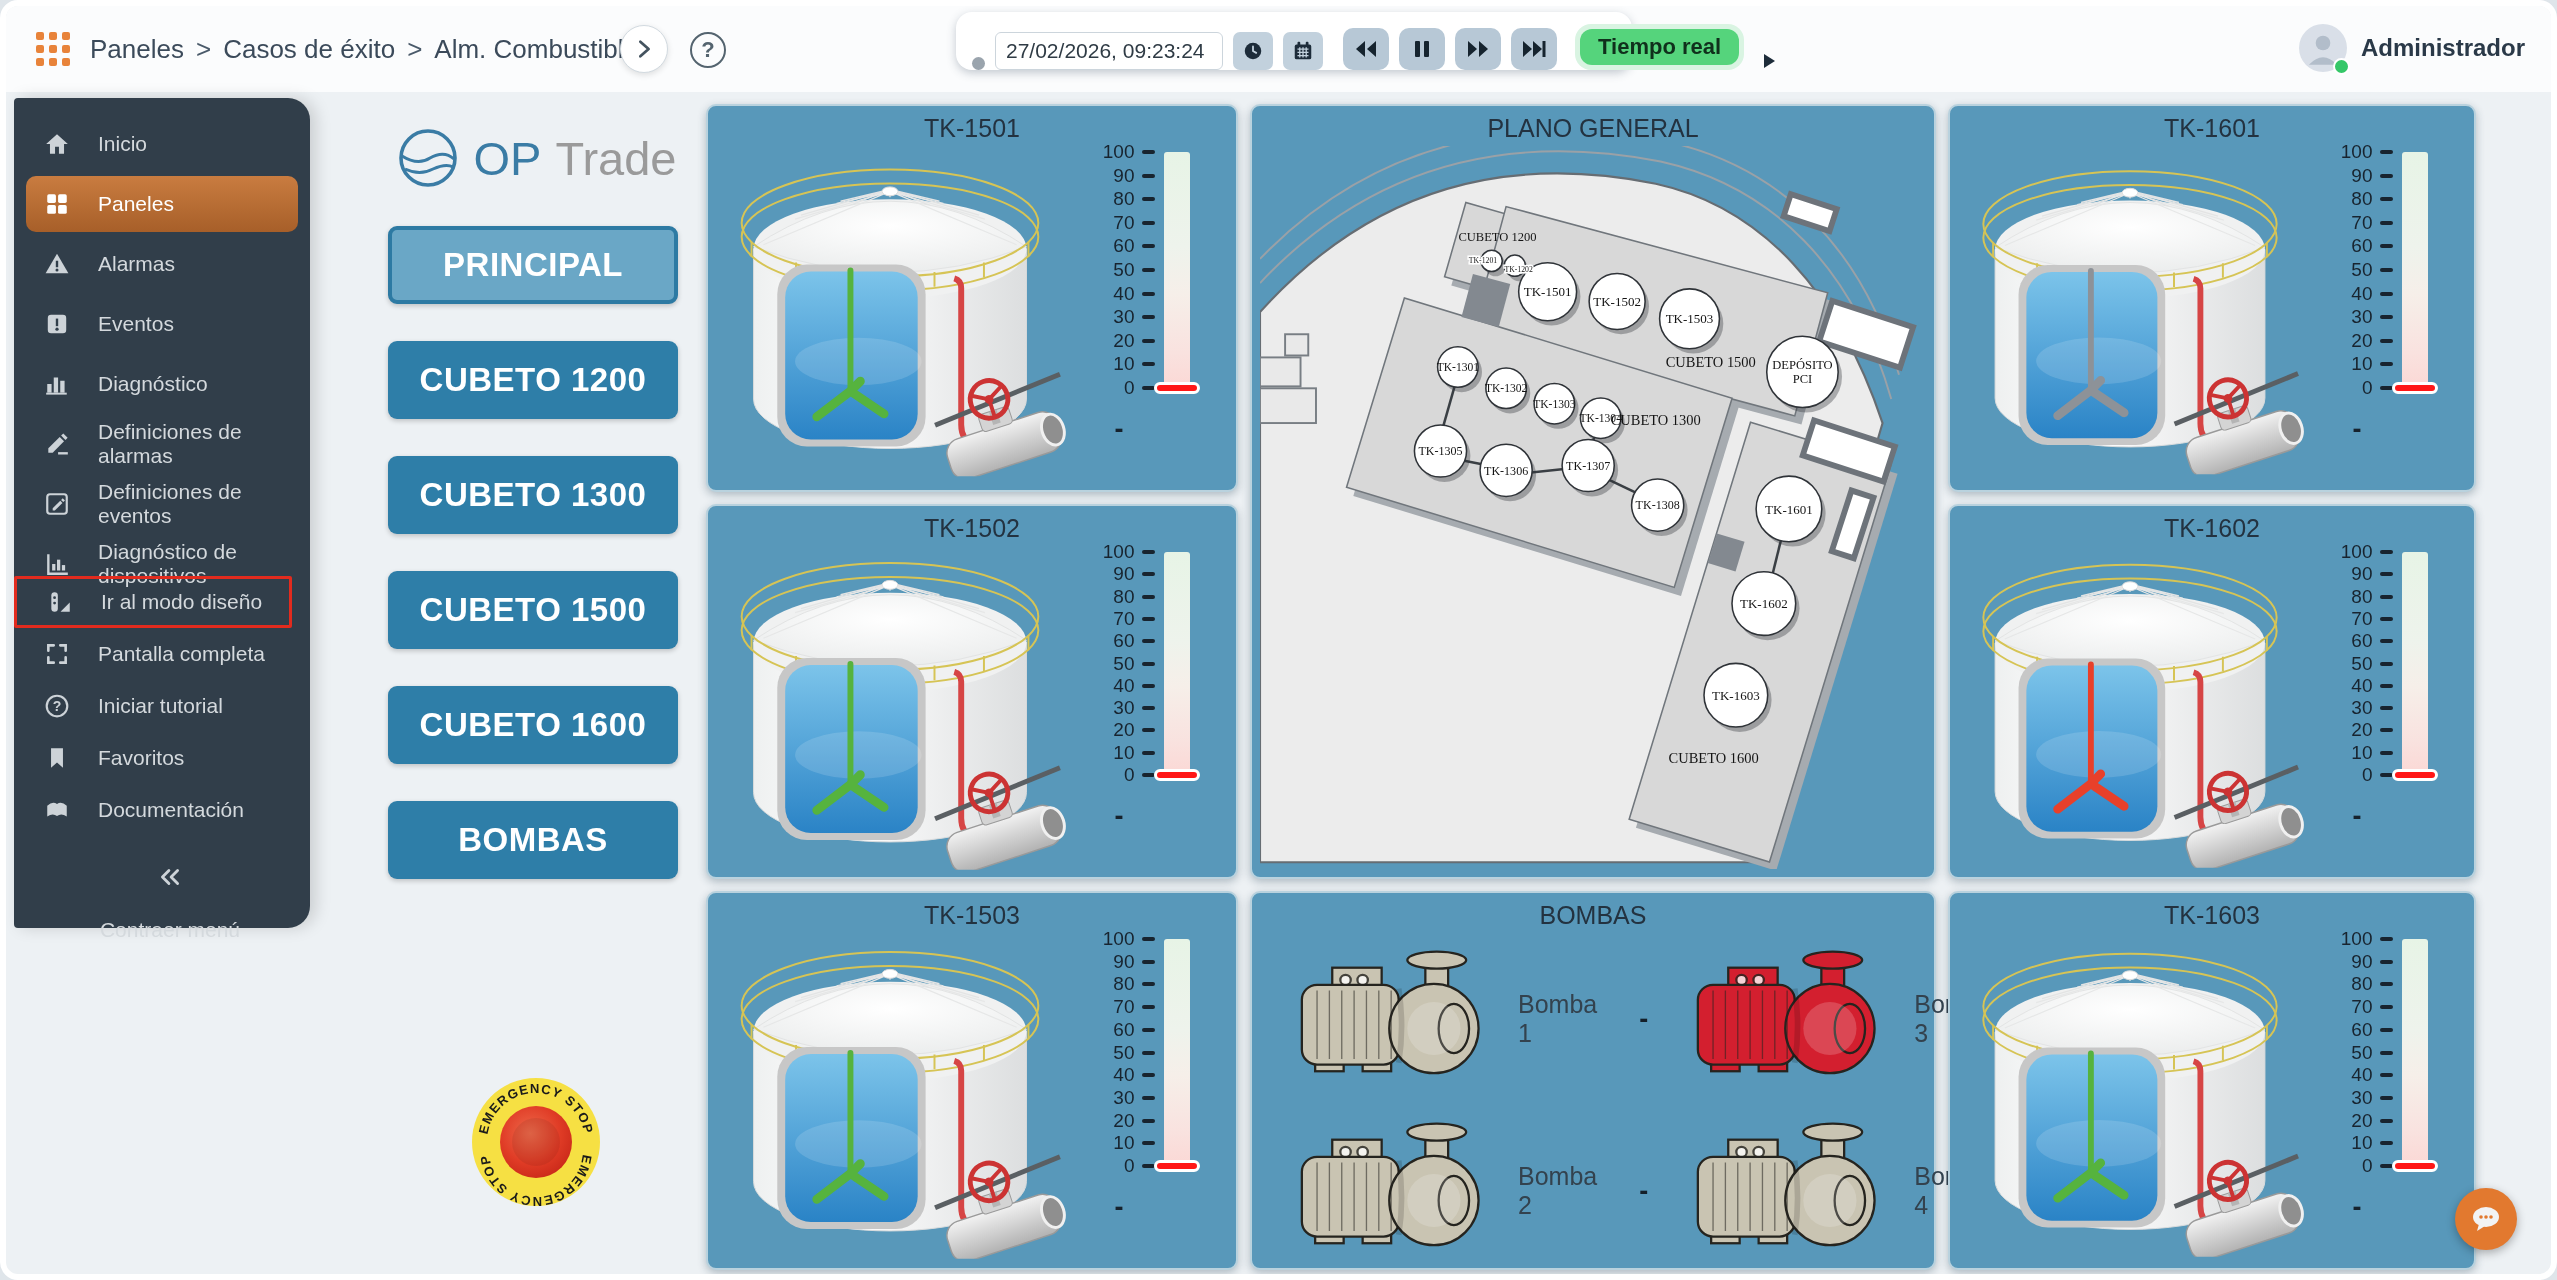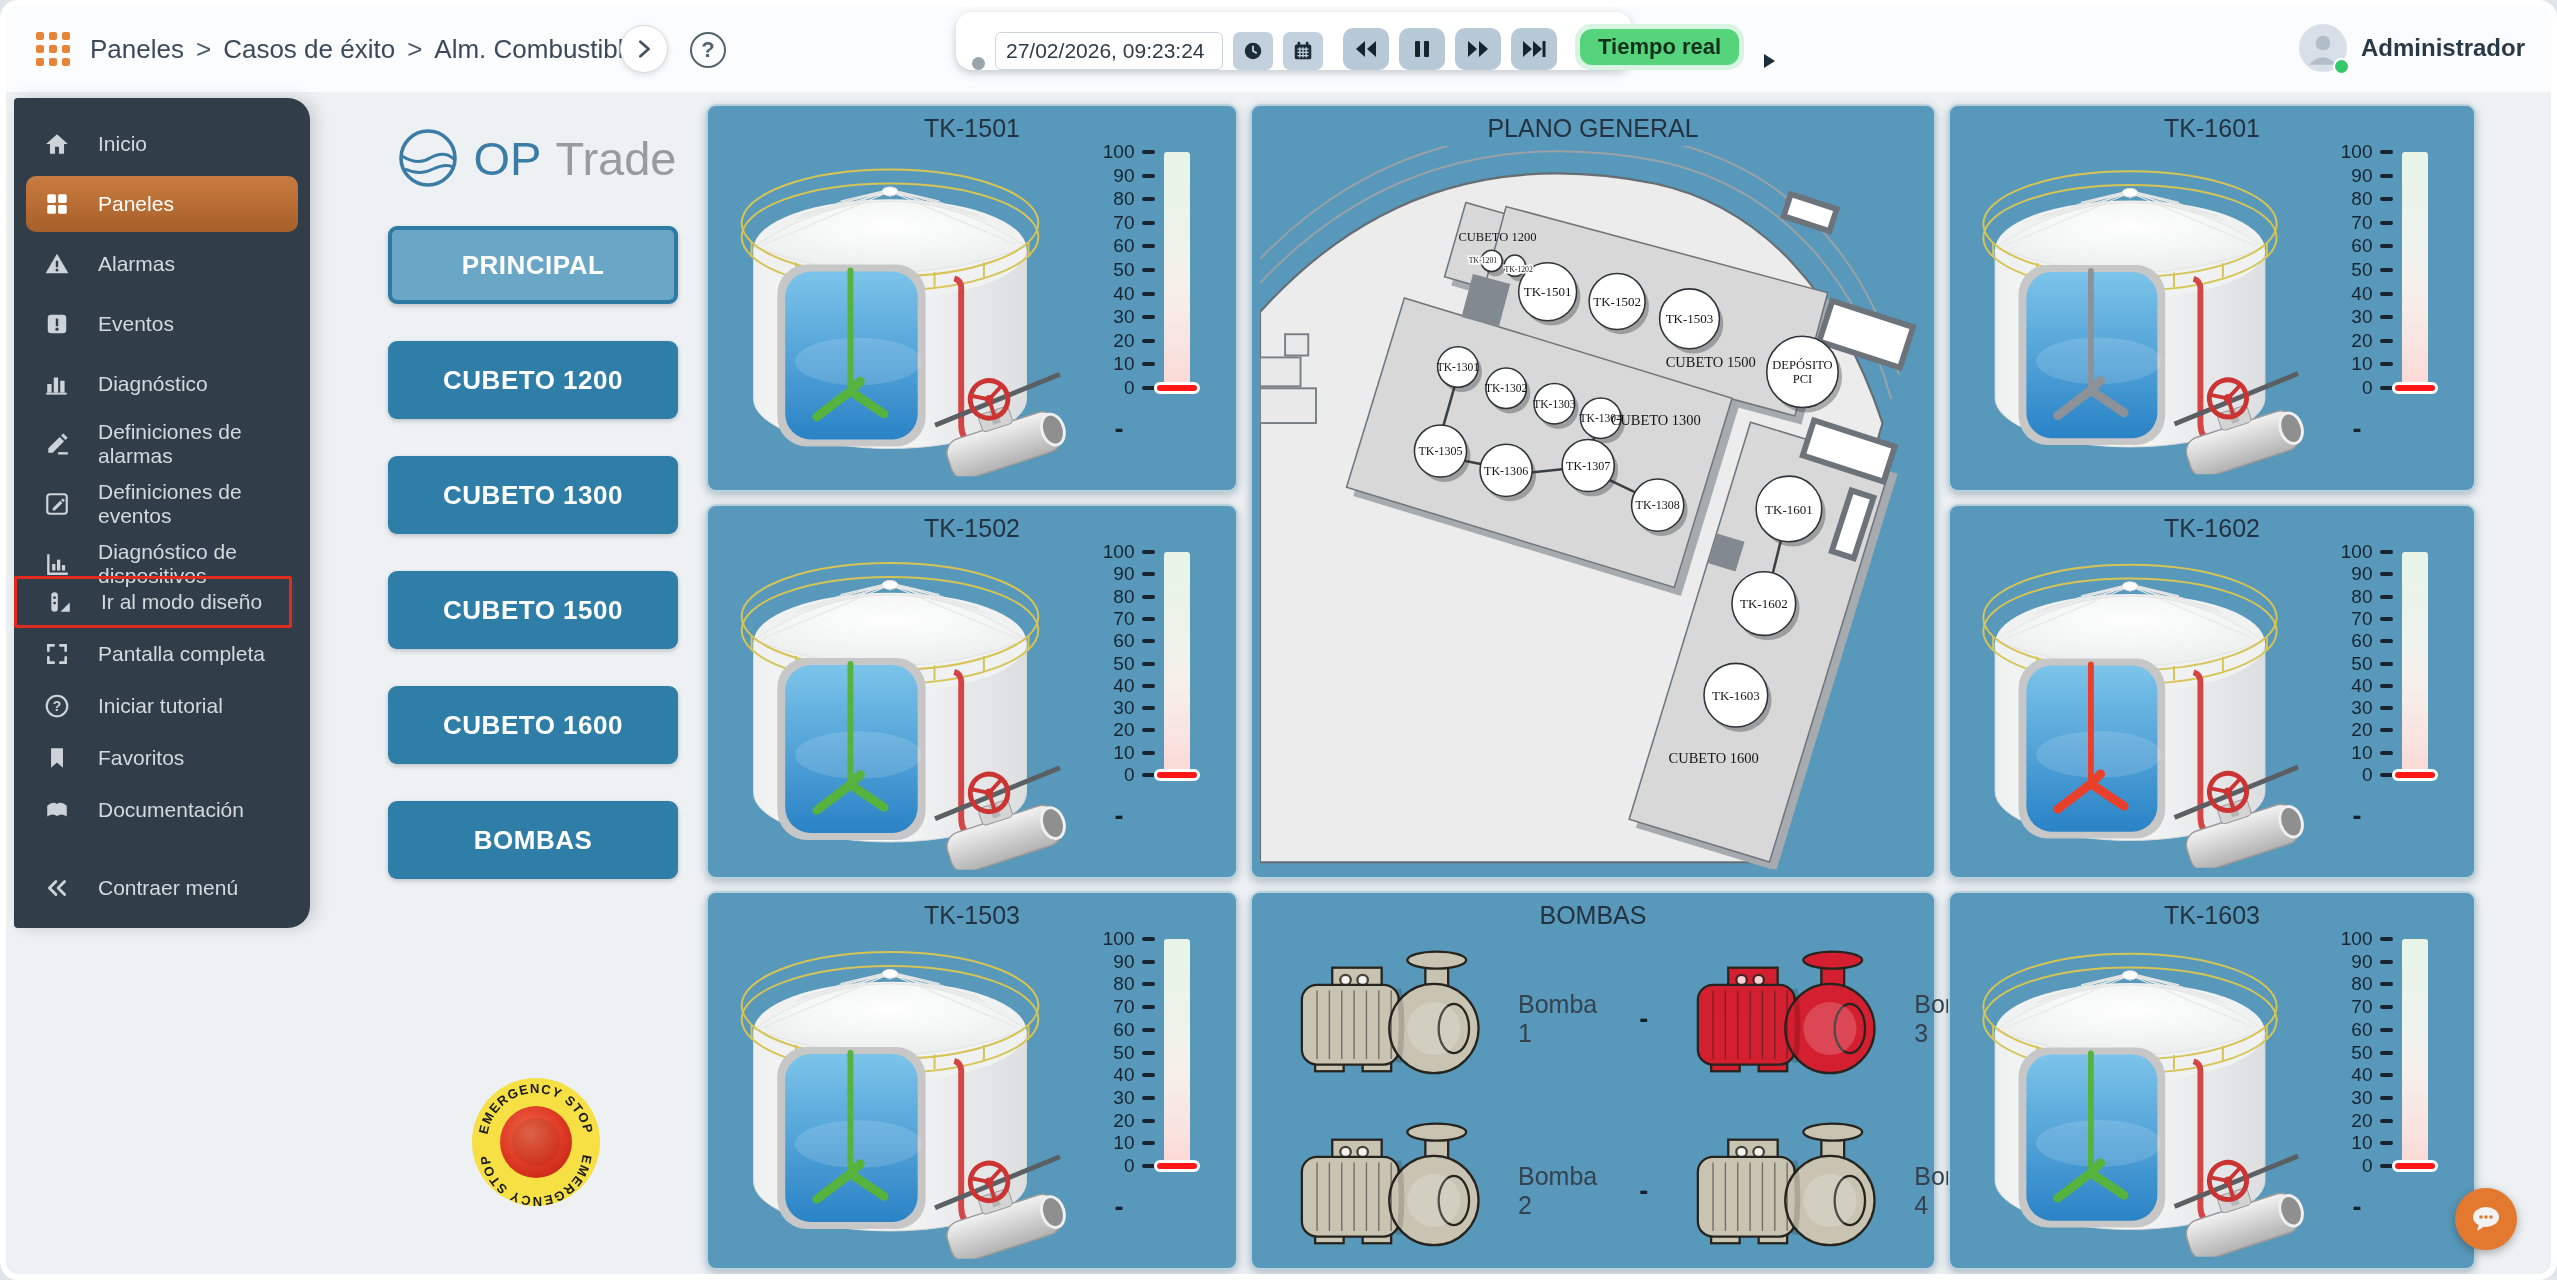--- a/index.html
+++ b/index.html
@@ -46,7 +46,7 @@
   .logo .op { font-size:47px; color:#3a7ca5; }
   .logo .trade { font-size:47px; color:#9a9a9a; }
   .navbtns { margin-top:28px; }
-  .navbtn { width:290px; height:78px; margin:0 0 37px 2px; border-radius:9px; background:#2e7ea8; color:#fff; font-size:26px; font-weight:600; letter-spacing:.5px; display:flex; align-items:center; justify-content:center; box-shadow:0 2px 5px rgba(0,0,0,.2); cursor:pointer; }
+  .navbtn { width:290px; height:78px; margin:0 0 37px 2px; border-radius:9px; background:#2e7ea8; color:#fff; font-size:33px; font-weight:600; letter-spacing:.5px; display:flex; align-items:center; justify-content:center; box-shadow:0 2px 5px rgba(0,0,0,.2); cursor:pointer; }
   .navbtn.sel { background:#6aa7c6; border:4px solid #2d7aa3; }
   .estop { position:absolute; left:84px; top:972px; width:132px; height:132px; cursor:pointer; }
 

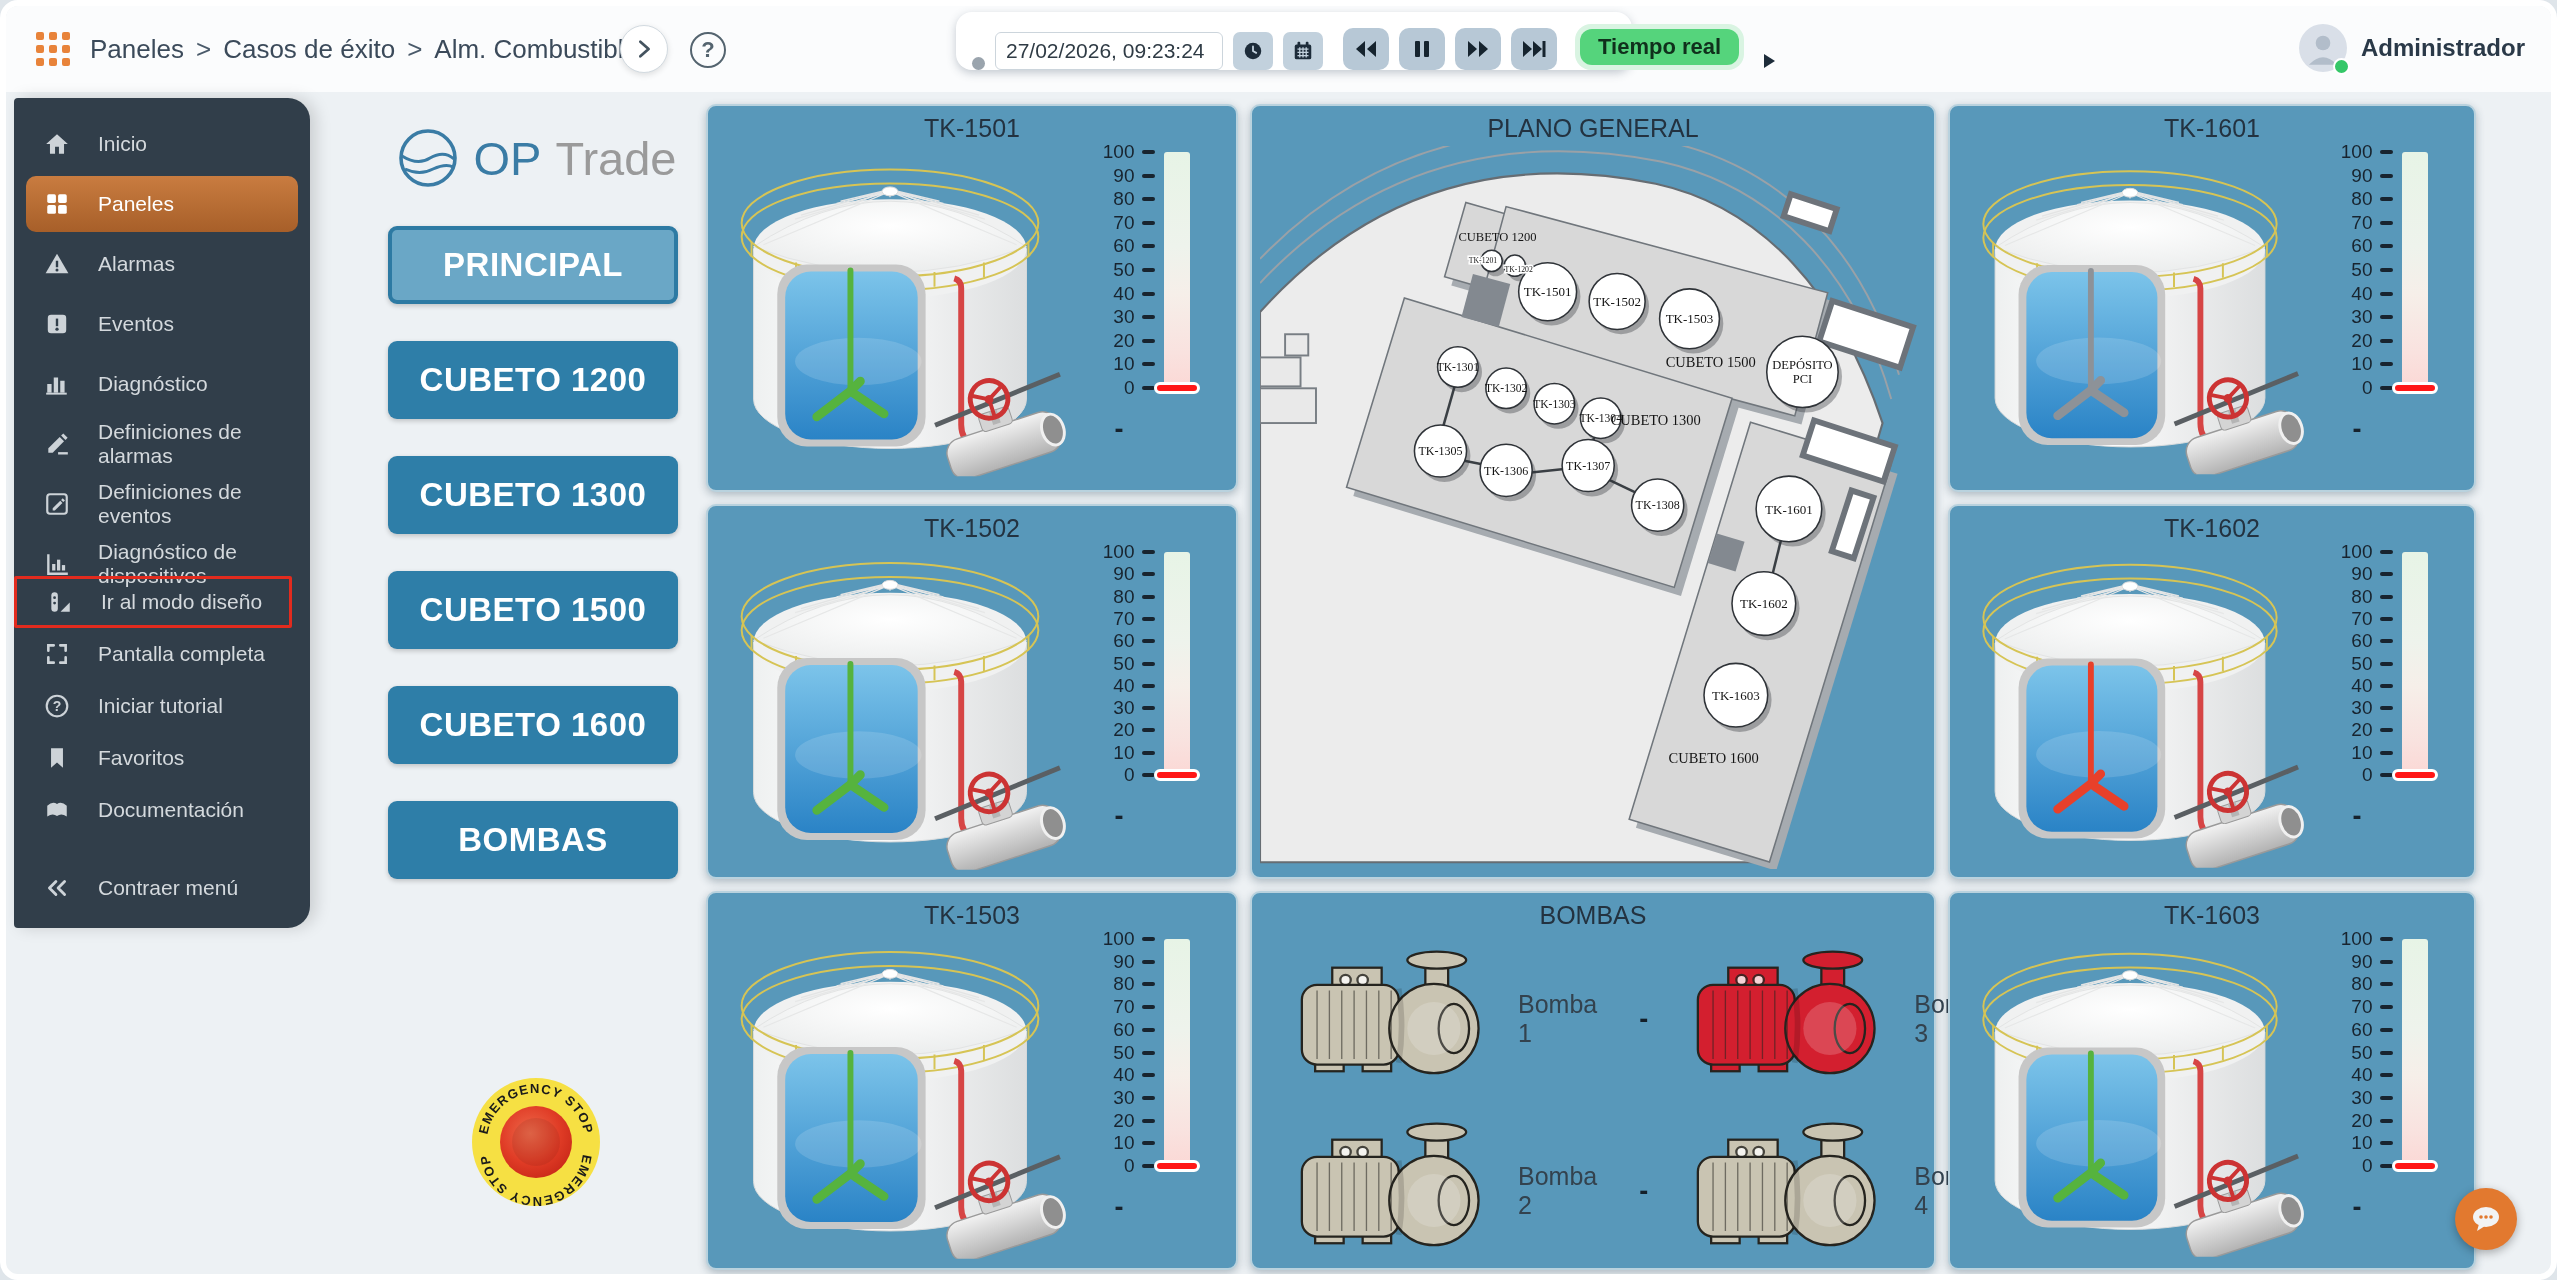--- a/index.html
+++ b/index.html
@@ -38,7 +38,7 @@
   .sitem.outlined { border:3px solid #e22b1e; border-radius:2px; margin-right:18px; }
   .sfoot { position:absolute; left:0; right:0; bottom:14px; }
   .sfoot .sitem { height:52px; }
-  .sitem.collapse { margin-top:26px; }
+  .sitem.collapse { margin-top:26px;flex-direction:column; }
 
   
   .navcol { position:absolute; left:380px; top:98px; width:300px; height:1170px; }

